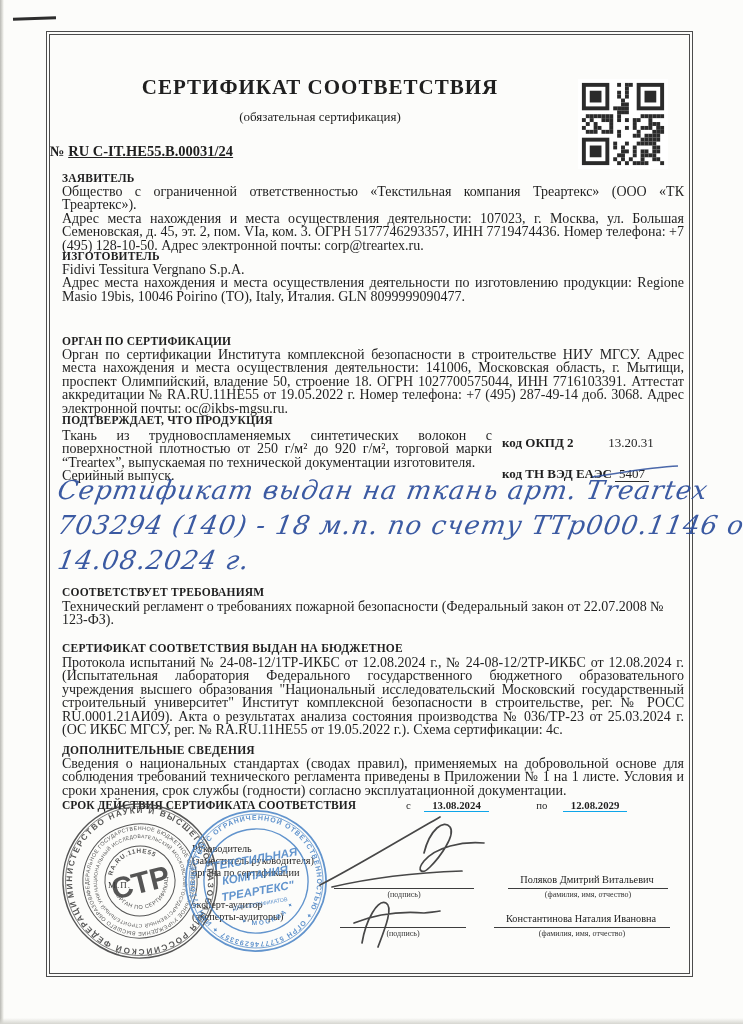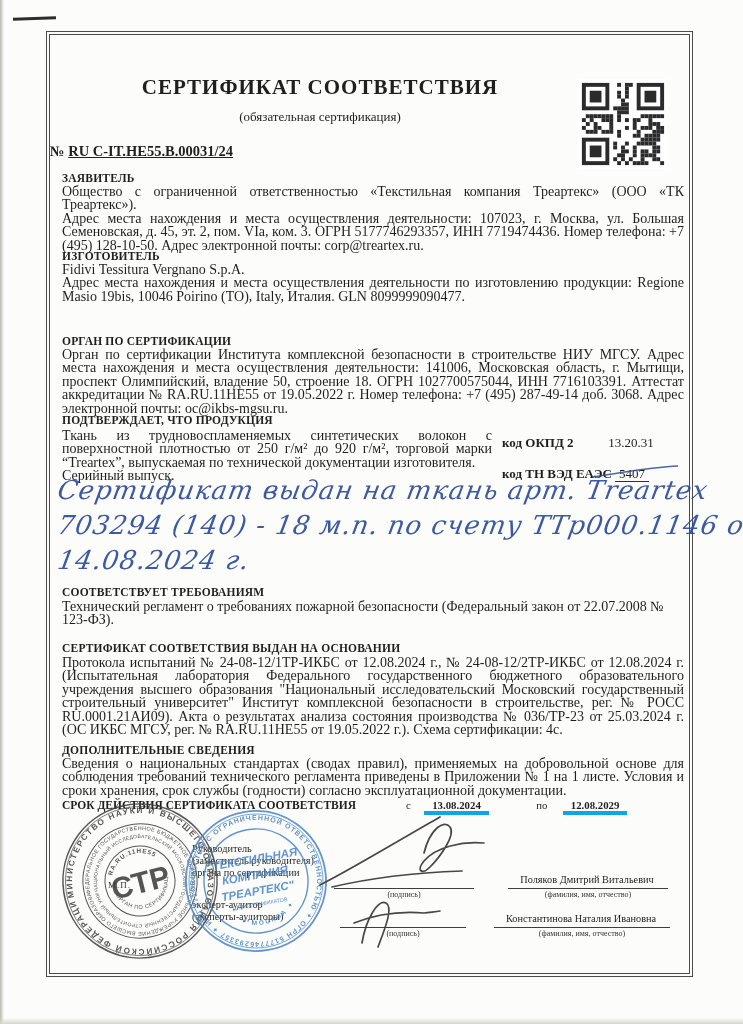--- a/index.html
+++ b/index.html
@@ -224,7 +224,7 @@
     <div class="abs sec-h w" style="top:551px">СООТВЕТСТВУЕТ ТРЕБОВАНИЯМ</div>
     <div class="abs sec-b w" style="top:565px;text-align:left">Технический регламент о требованиях пожарной безопасности (Федеральный закон от 22.07.2008 № 123-ФЗ).</div>
 
-    <div class="abs sec-h w" style="top:607px">СЕРТИФИКАТ СООТВЕТСТВИЯ ВЫДАН НА ОСНОВАНИИ</div>
+    <div class="abs sec-h w" style="top:607px">СЕРТИФИКАТ СООТВЕТСТВИЯ ВЫДАН НА БЮДЖЕТНОЕ</div>
     <div class="abs sec-b w" style="top:621px">Протокола испытаний № 24-08-12/1ТР-ИКБС от 12.08.2024 г., № 24-08-12/2ТР-ИКБС от 12.08.2024 г. (Испытательная лаборатория Федерального государственного бюджетного образовательного учреждения высшего образования "Национальный исследовательский Московский государственный строительный университет" Институт комплексной безопасности в строительстве, рег. № РОСС RU.0001.21АИ09). Акта о результатах анализа состояния производства № 036/ТР-23 от 25.03.2024 г. (ОС ИКБС МГСУ, рег. № RA.RU.11НЕ55 от 19.05.2022 г.). Схема сертификации: 4с.</div>
 
     <div class="abs sec-h w" style="top:709px">ДОПОЛНИТЕЛЬНЫЕ СВЕДЕНИЯ</div>

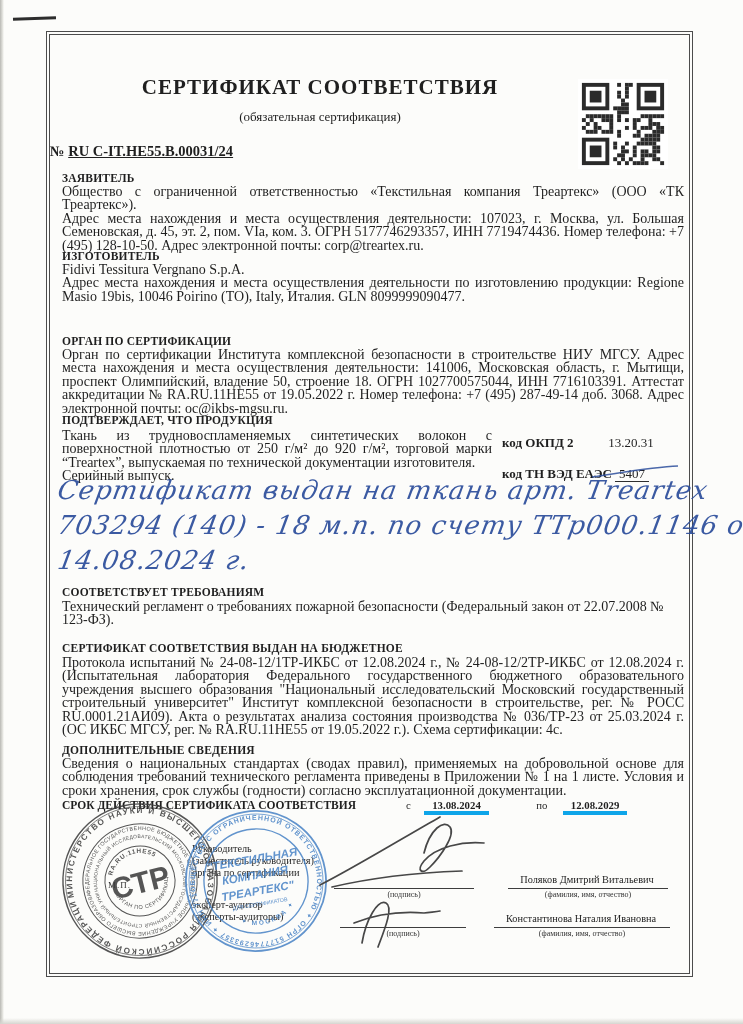--- a/index.html
+++ b/index.html
@@ -25,7 +25,7 @@
   .hw{font-family:"DejaVu Serif",serif;font-style:italic;color:#2b4d9b;font-size:26px;
       transform:skewX(-10deg);letter-spacing:1px;white-space:nowrap;opacity:.92;}
   .validity{font-size:11.5px;font-weight:bold;}
-  .vdate{font-weight:bold;font-size:10.8px;border-bottom:4px solid #0ea5e9;padding:0 8px;}
+  .vdate{font-weight:bold;font-size:10.8px;border-bottom:1px solid #0ea5e9;padding:0 8px;}
   .vlbl{font-weight:normal;font-size:10.8px;}
   .fline{border-top:1px solid #3d3d3d;text-align:center;font-size:8px;color:#333;padding-top:1px;}
   .fname{text-align:center;font-size:10.3px;}

